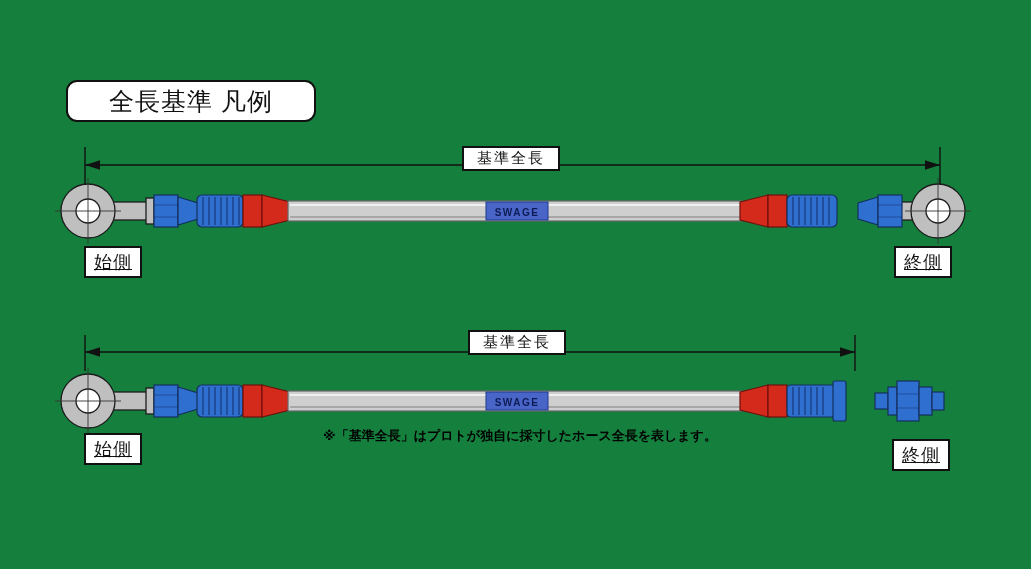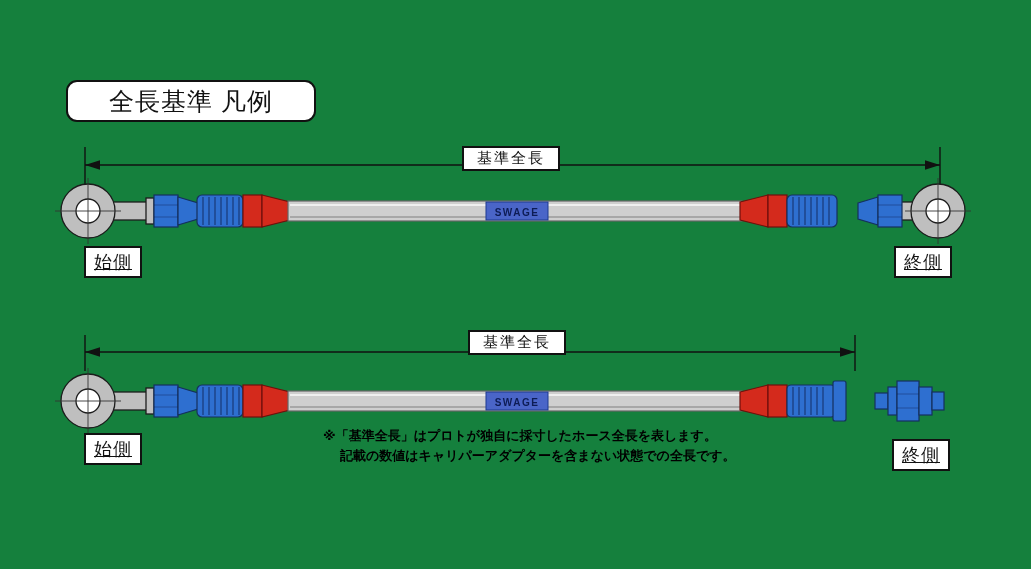--- a/index.html
+++ b/index.html
@@ -190,7 +190,6 @@
 
   <div class="abs note" style="left:323px;top:426px">
     <div>※「基準全長」はプロトが独自に採寸したホース全長を表します。</div>
-    <div class="indent">記載の数値はキャリパーアダプターを含まない状態での全長です。</div>
   </div>
 
 </div>

